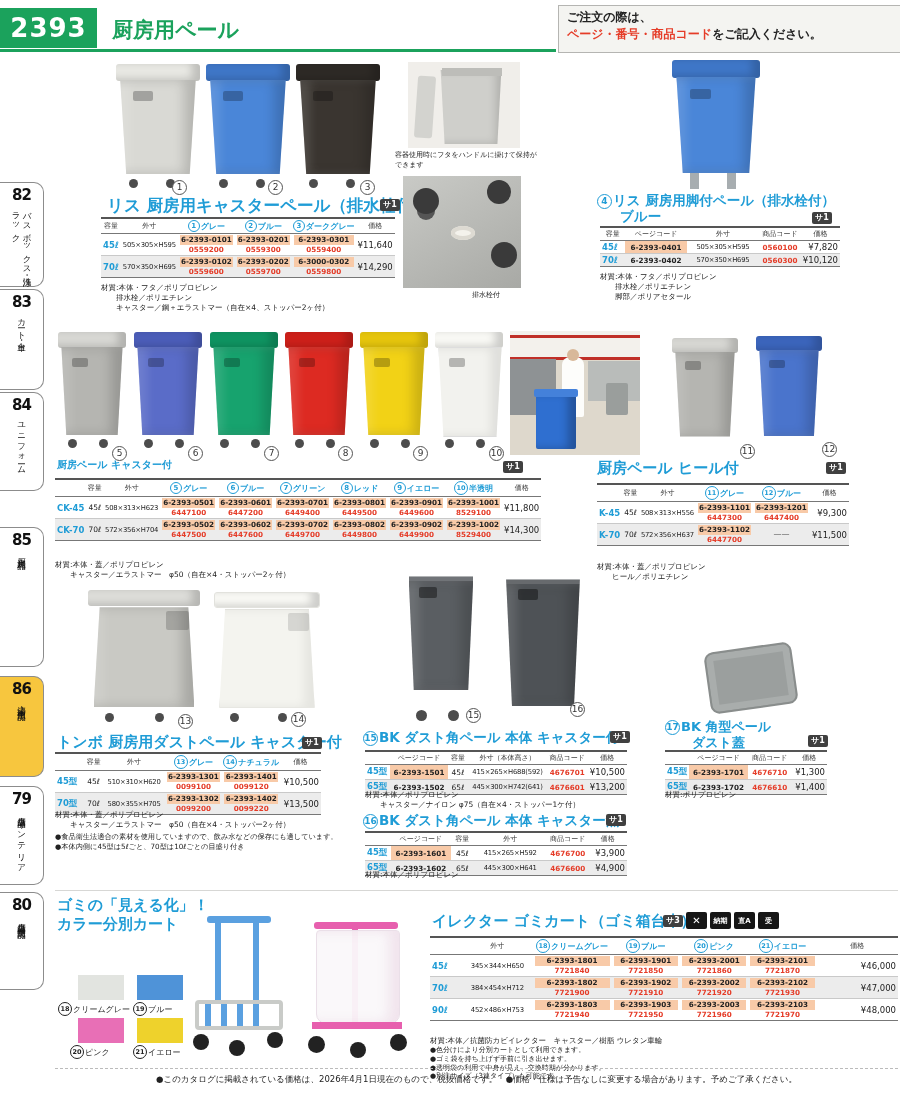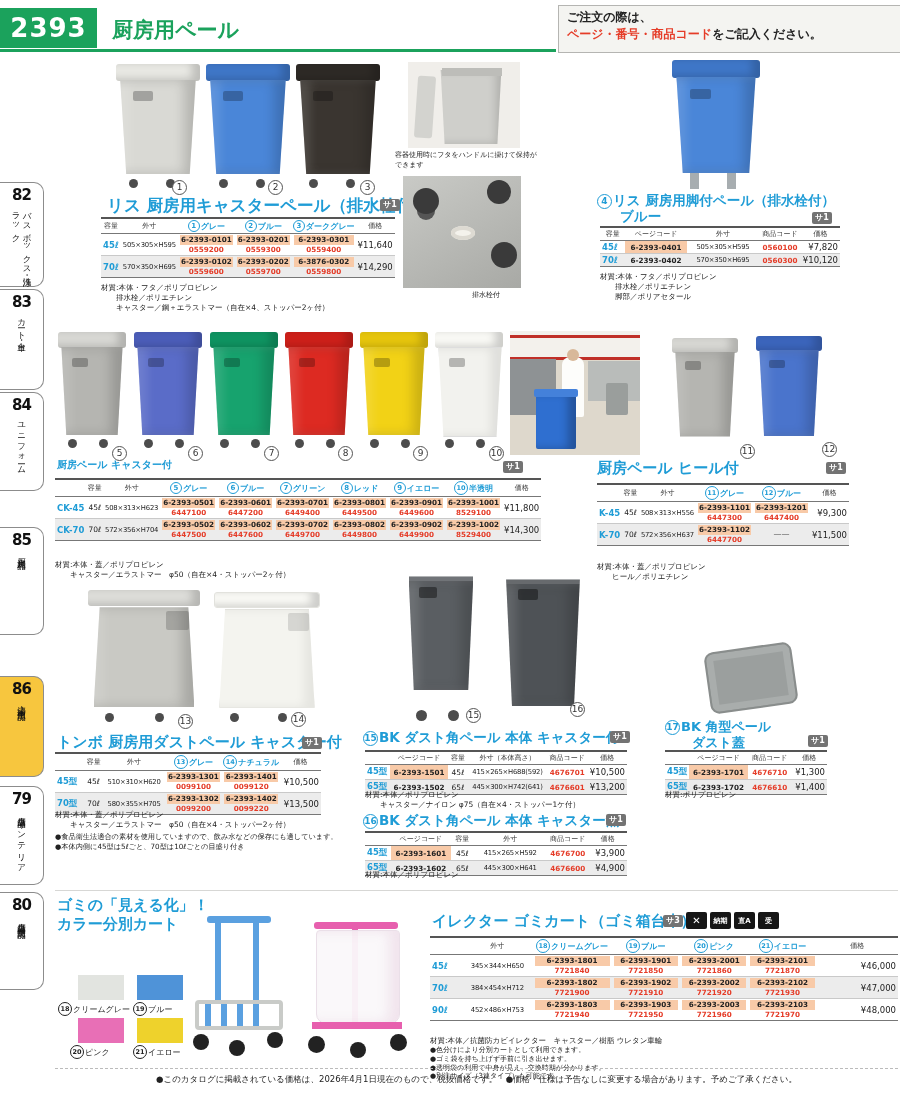--- a/index.html
+++ b/index.html
@@ -24,7 +24,7 @@
           margin:2px auto 0;height:calc(100% - 30px);color:#111;letter-spacing:1px;}
   
   .sec-title{position:absolute;color:#1f9cd6;font-weight:bold;white-space:nowrap;}
-  .badge{position:absolute;background:#737373;color:#fff;font-size:8px;font-weight:bold;
+  .badge{position:absolute;background:#404040;color:#fff;font-size:8px;font-weight:bold;
          padding:2px 3px;border-radius:2px;line-height:1;}
   .bicon{position:absolute;background:#161616;color:#fff;font-size:7px;font-weight:bold;width:21px;height:17px;
          display:flex;align-items:center;justify-content:center;border-radius:2px;}

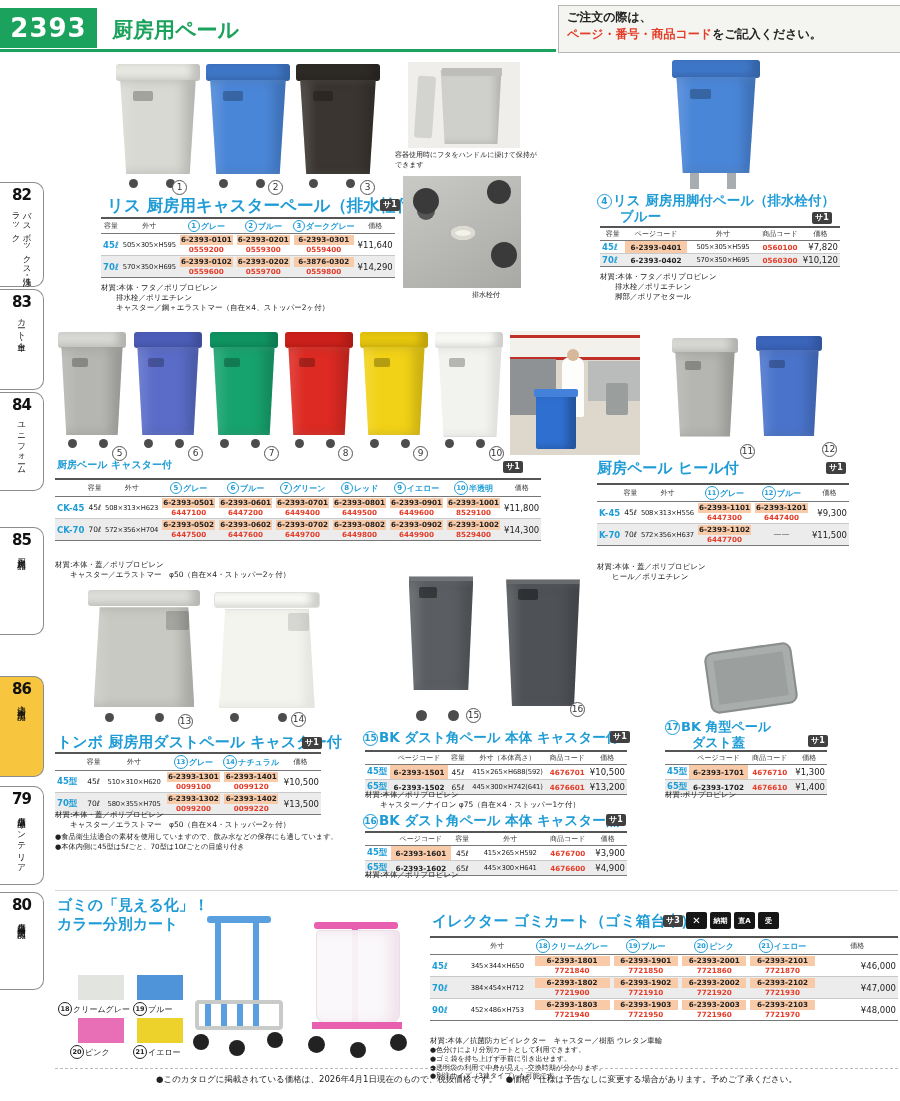--- a/index.html
+++ b/index.html
@@ -193,7 +193,7 @@
             <div class="prodc">0559700</div>
           </td>
           <td>
-            <div class="pcode">6-3876-0302</div>
+            <div class="pcode">6-3000-0302</div>
             <div class="prodc">0559800</div>
           </td>
           <td class="price">¥14,290</td>

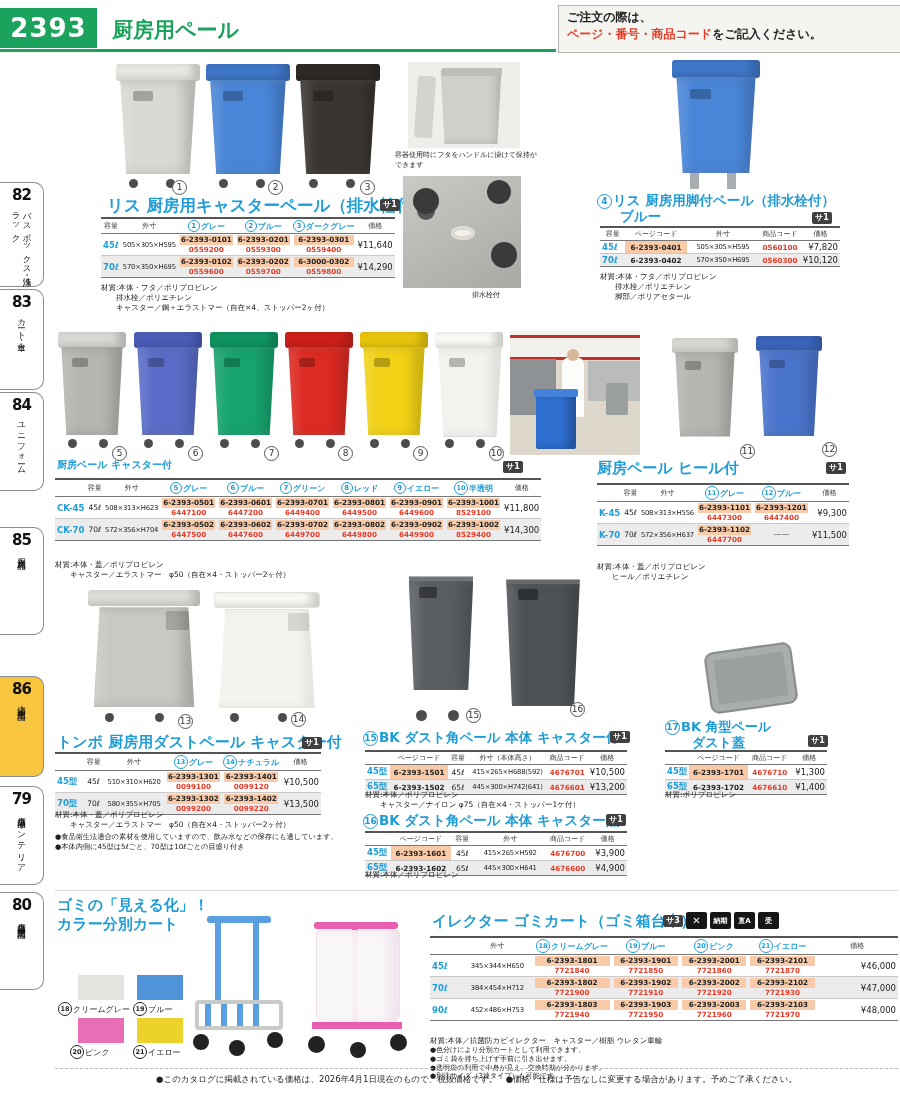--- a/index.html
+++ b/index.html
@@ -100,7 +100,7 @@
       <div class="n">84</div>
       <div class="l">ユニフォーム</div>
     </div>
-  <div class="tab" style="top:527px;height:108px;">
+  <div class="tab" style="top:527px;height:140px;">
       <div class="n">85</div>
       <div class="l">厨房消耗品</div>
     </div>

